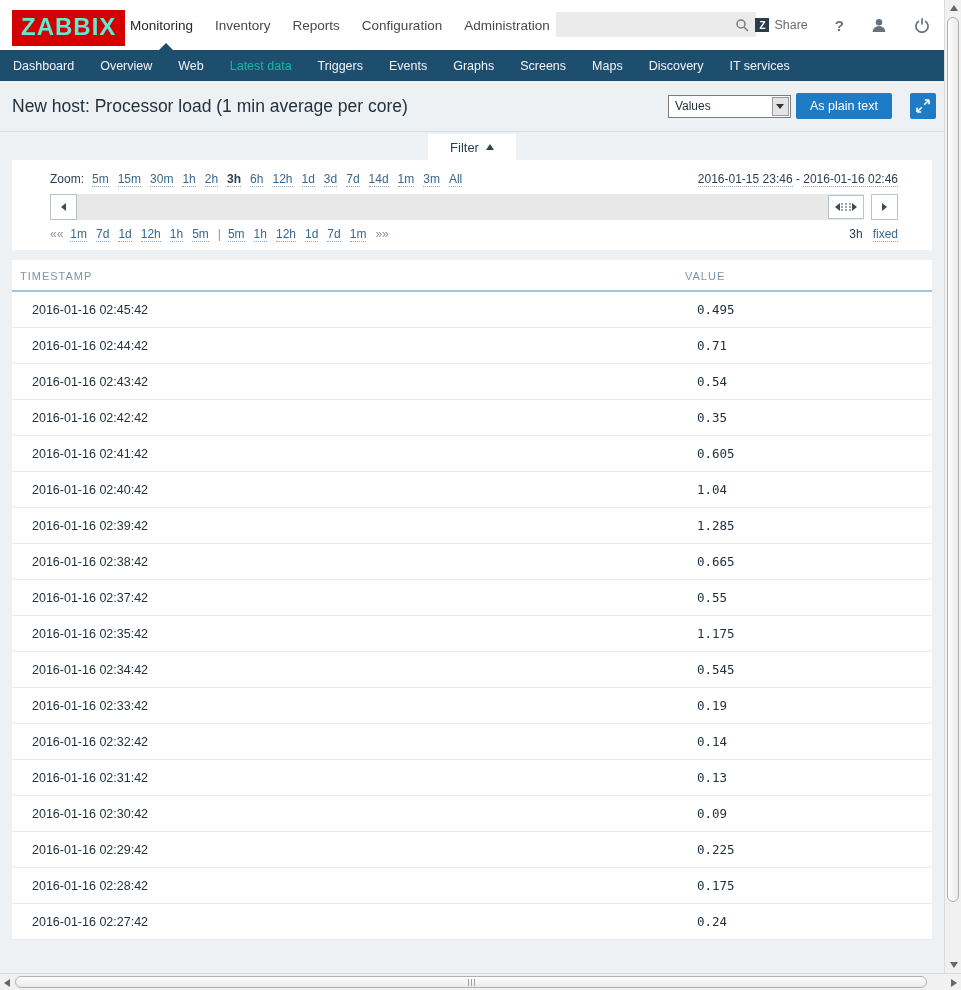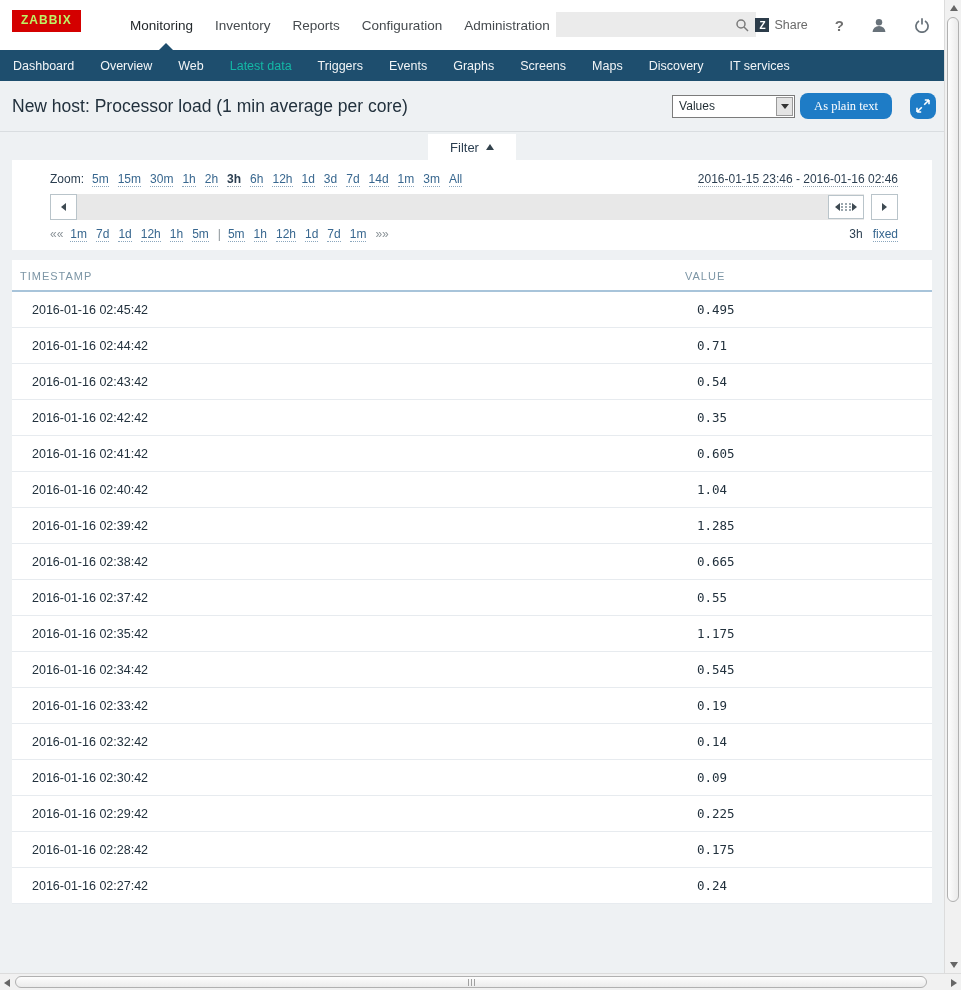--- a/index.html
+++ b/index.html
@@ -16,8 +16,8 @@
   .topbar { position:relative; height:50px; background:#ffffff; }
   .logo {
     position:absolute; left:12px; top:10px;
-    background:#d40000; color:#bef264;
-    font-size:12px; font-weight:bold; letter-spacing:1px;
+    background:#d40000; color:#5eead4;
+    font-size:24px; font-weight:bold; letter-spacing:1px;
     padding:3px 9px 5px;
   }
   .main-nav { position:absolute; left:119px; top:0; height:50px; display:flex; align-items:center; z-index:1; }

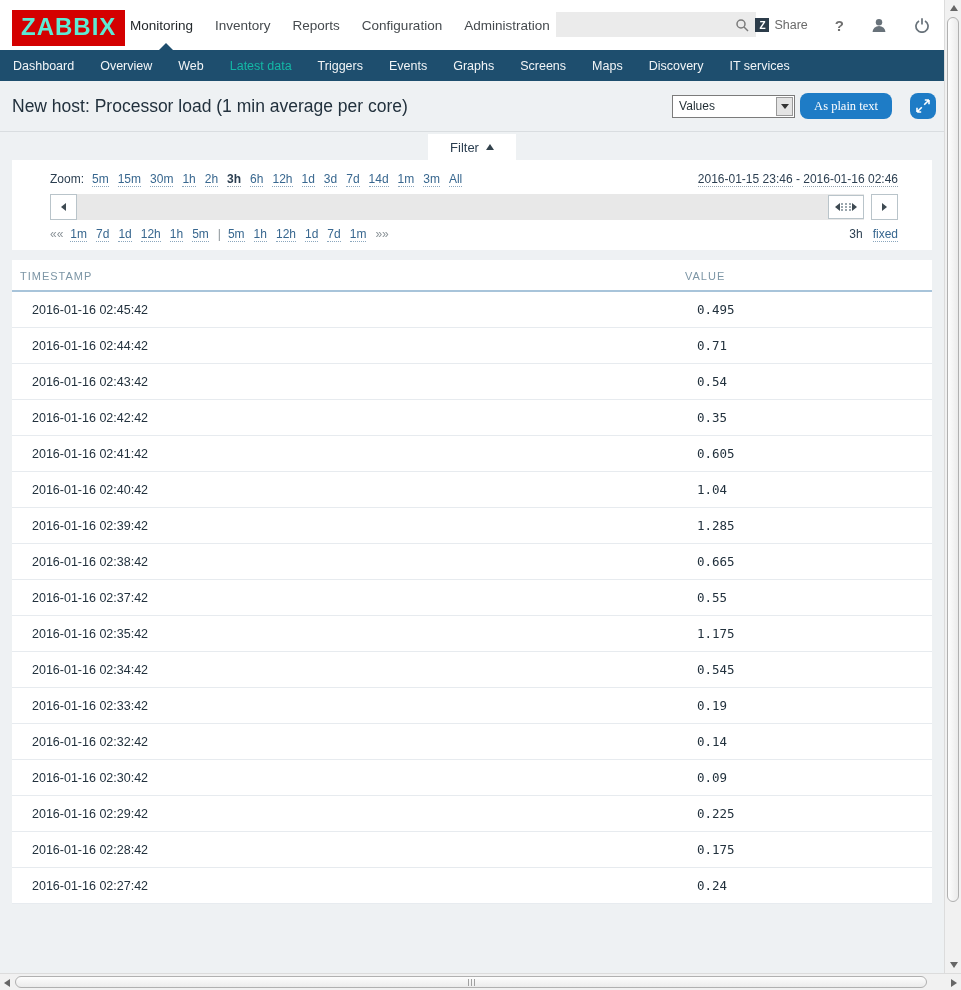--- a/index.html
+++ b/index.html
@@ -56,7 +56,7 @@
   .sel-arrow { width:0; height:0; border-left:4px solid transparent; border-right:4px solid transparent; border-top:5px solid #333; }
   .btn-blue {
     height:26px; padding:0 14px; background:#1e7cc6; color:#fff; border:none;
-    font-size:12.5px; font-family:Liberation Serif, serif; border-radius:8px; cursor:pointer;
+    font-size:12.5px; font-family:Liberation Sans, sans-serif; border-radius:2px; cursor:pointer;
   }
   .btn-blue.sq { width:26px; padding:0; margin-left:18px; display:flex; align-items:center; justify-content:center; }
 

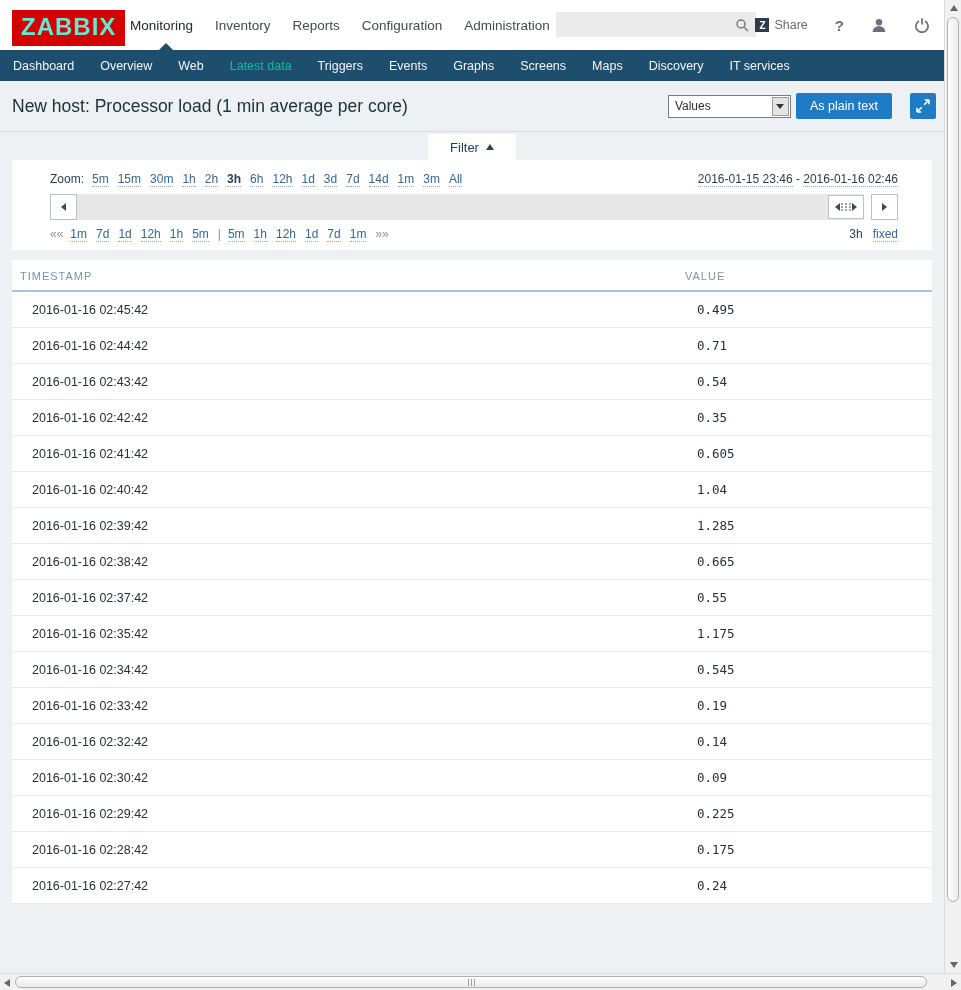--- a/index.html
+++ b/index.html
@@ -301,6 +301,10 @@
               <td class="val">0.14</td>
             </tr>
             <tr>
+              <td>2016-01-16 02:31:42</td>
+              <td class="val">0.13</td>
+            </tr>
+            <tr>
               <td>2016-01-16 02:30:42</td>
               <td class="val">0.09</td>
             </tr>

